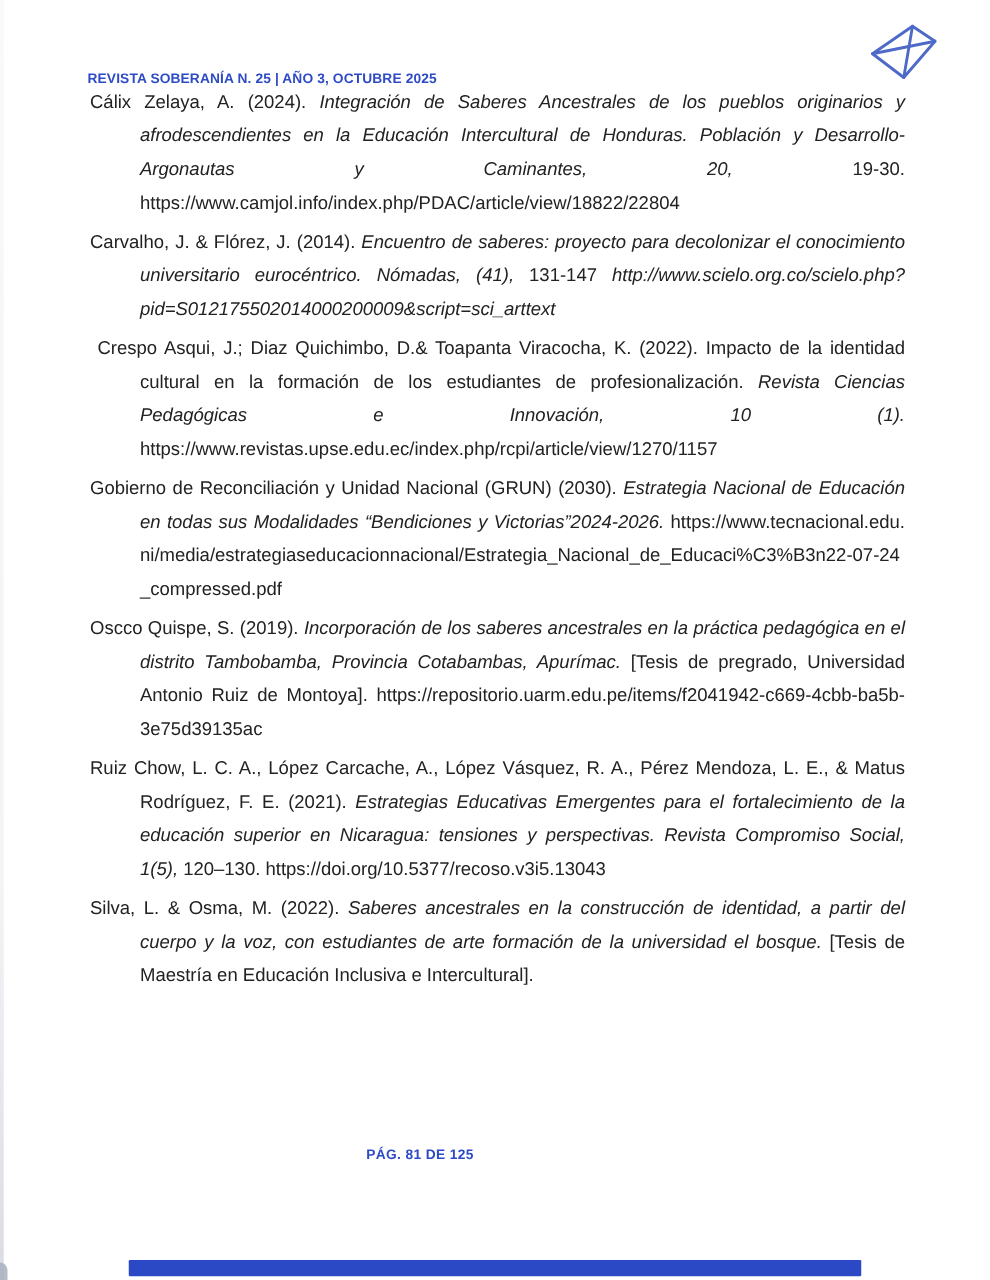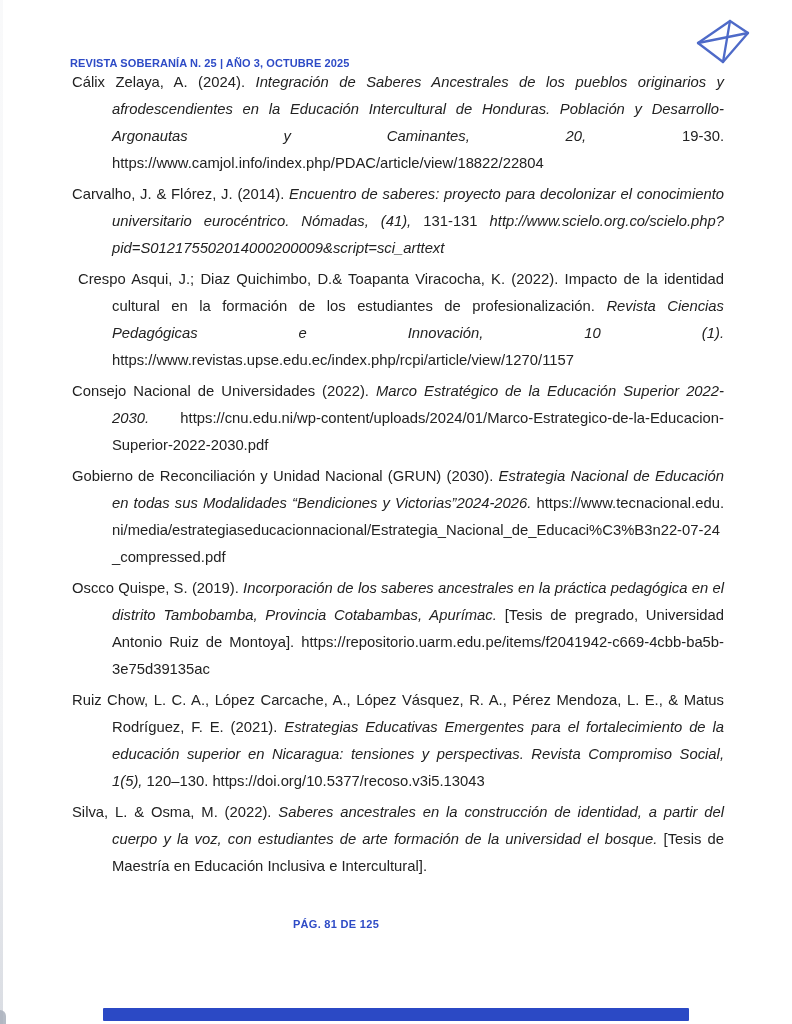--- a/index.html
+++ b/index.html
@@ -77,7 +77,7 @@
 
 <div class="refs">
     <p class="ref"><span>Cálix Zelaya, A. (2024). </span><span class="it">Integración de Saberes Ancestrales de los pueblos originarios y afrodescendientes en la Educación Intercultural de Honduras. Población y Desarrollo-Argonautas y Caminantes, 20, </span><span>19-30. </span><span>https://www.camjol.info/index.php/PDAC/article/view/18822/22804</span></p>
-    <p class="ref"><span>Carvalho, J. &amp; Flórez, J. (2014). </span><span class="it">Encuentro de saberes: proyecto para decolonizar el conocimiento universitario eurocéntrico. Nómadas, (41), </span><span>131-131 </span><span class="it">http://www.scielo.org.co/scielo.php?pid=S012175502014000200009&amp;script=sci_arttext</span></p>
+    <p class="ref"><span>Carvalho, J. &amp; Flórez, J. (2014). </span><span class="it">Encuentro de saberes: proyecto para decolonizar el conocimiento universitario eurocéntrico. Nómadas, (41), </span><span>131-147 </span><span class="it">http://www.scielo.org.co/scielo.php?pid=S012175502014000200009&amp;script=sci_arttext</span></p>
     <p class="ref indent-first"><span>Crespo Asqui, J.; Diaz Quichimbo, D.&amp; Toapanta Viracocha, K. (2022). Impacto de la identidad cultural en la formación de los estudiantes de profesionalización. </span><span class="it">Revista Ciencias Pedagógicas e Innovación, 10 (1). </span><span>https://www.revistas.upse.edu.ec/index.php/rcpi/article/view/1270/1157</span></p>
     <p class="ref"><span>Consejo Nacional de Universidades (2022). </span><span class="it">Marco Estratégico de la Educación Superior 2022-2030. </span><span>https://cnu.edu.ni/wp-content/uploads/2024/01/Marco-Estrategico-de-la-Educacion-Superior-2022-2030.pdf</span></p>
     <p class="ref"><span>Gobierno de Reconciliación y Unidad Nacional (GRUN) (2030). </span><span class="it">Estrategia Nacional de Educación en todas sus Modalidades “Bendiciones y Victorias”2024-2026. </span><span class="break-all">https://www.tecnacional.edu.ni/media/estrategiaseducacionnacional/Estrategia_Nacional_de_Educaci%C3%B3n22-07-24_compressed.pdf</span></p>

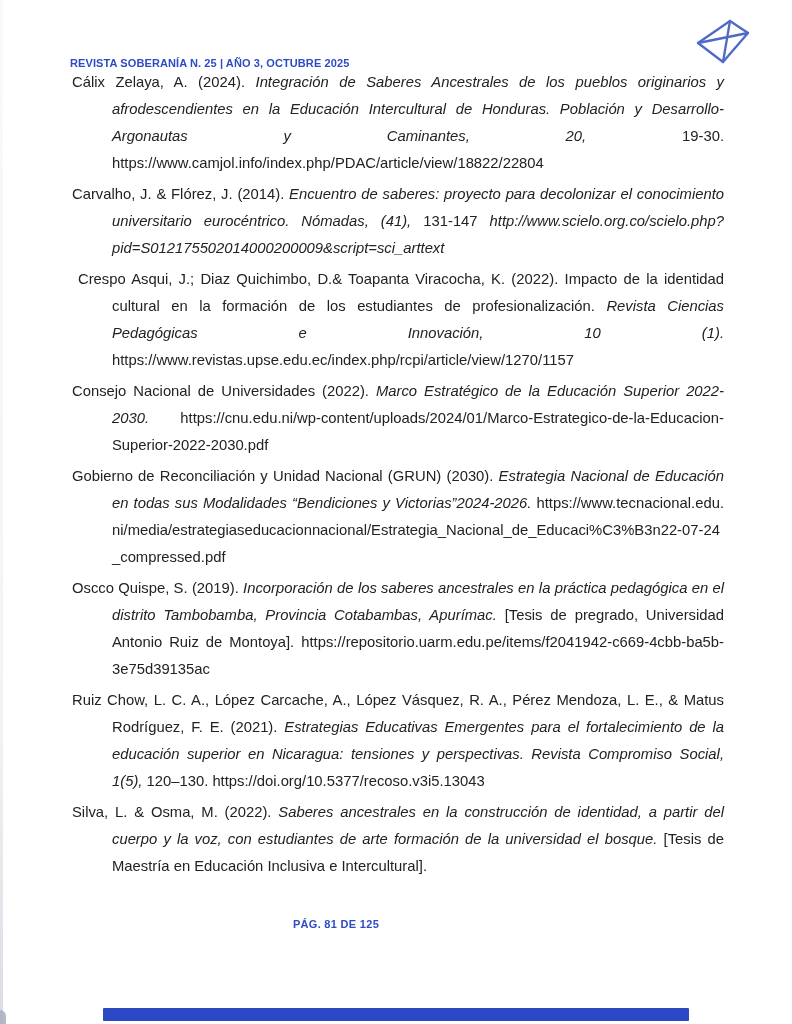--- a/index.html
+++ b/index.html
@@ -79,7 +79,6 @@
     <p class="ref"><span>Cálix Zelaya, A. (2024). </span><span class="it">Integración de Saberes Ancestrales de los pueblos originarios y afrodescendientes en la Educación Intercultural de Honduras. Población y Desarrollo-Argonautas y Caminantes, 20, </span><span>19-30. </span><span>https://www.camjol.info/index.php/PDAC/article/view/18822/22804</span></p>
     <p class="ref"><span>Carvalho, J. &amp; Flórez, J. (2014). </span><span class="it">Encuentro de saberes: proyecto para decolonizar el conocimiento universitario eurocéntrico. Nómadas, (41), </span><span>131-147 </span><span class="it">http://www.scielo.org.co/scielo.php?pid=S012175502014000200009&amp;script=sci_arttext</span></p>
     <p class="ref indent-first"><span>Crespo Asqui, J.; Diaz Quichimbo, D.&amp; Toapanta Viracocha, K. (2022). Impacto de la identidad cultural en la formación de los estudiantes de profesionalización. </span><span class="it">Revista Ciencias Pedagógicas e Innovación, 10 (1). </span><span>https://www.revistas.upse.edu.ec/index.php/rcpi/article/view/1270/1157</span></p>
-    <p class="ref"><span>Consejo Nacional de Universidades (2022). </span><span class="it">Marco Estratégico de la Educación Superior 2022-2030. </span><span>https://cnu.edu.ni/wp-content/uploads/2024/01/Marco-Estrategico-de-la-Educacion-Superior-2022-2030.pdf</span></p>
     <p class="ref"><span>Gobierno de Reconciliación y Unidad Nacional (GRUN) (2030). </span><span class="it">Estrategia Nacional de Educación en todas sus Modalidades “Bendiciones y Victorias”2024-2026. </span><span class="break-all">https://www.tecnacional.edu.ni/media/estrategiaseducacionnacional/Estrategia_Nacional_de_Educaci%C3%B3n22-07-24_compressed.pdf</span></p>
     <p class="ref"><span>Oscco Quispe, S. (2019). </span><span class="it">Incorporación de los saberes ancestrales en la práctica pedagógica en el distrito Tambobamba, Provincia Cotabambas, Apurímac. </span><span>[Tesis de pregrado, Universidad Antonio Ruiz de Montoya]. </span><span>https://repositorio.uarm.edu.pe/items/f2041942-c669-4cbb-ba5b-3e75d39135ac</span></p>
     <p class="ref"><span>Ruiz Chow, L. C. A., López Carcache, A., López Vásquez, R. A., Pérez Mendoza, L. E., &amp; Matus Rodríguez, F. E. (2021). </span><span class="it">Estrategias Educativas Emergentes para el fortalecimiento de la educación superior en Nicaragua: tensiones y perspectivas. Revista Compromiso Social, 1(5), </span><span>120–130. </span><span>https://doi.org/10.5377/recoso.v3i5.13043</span></p>

